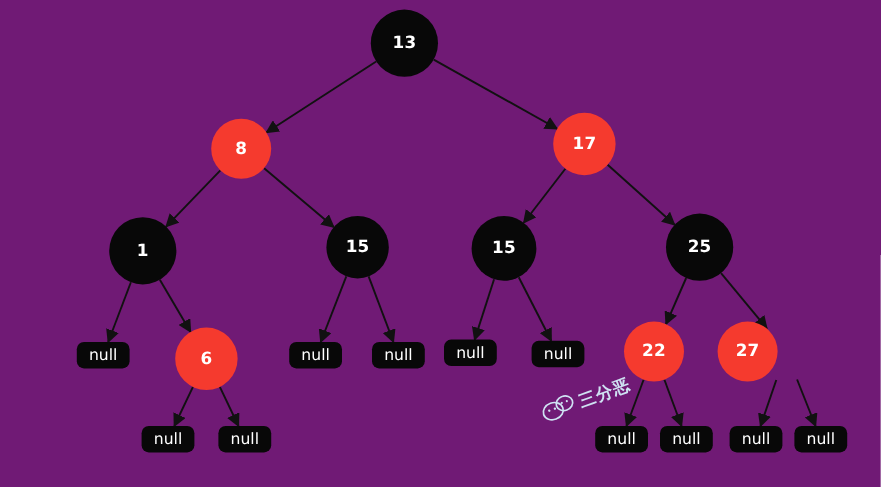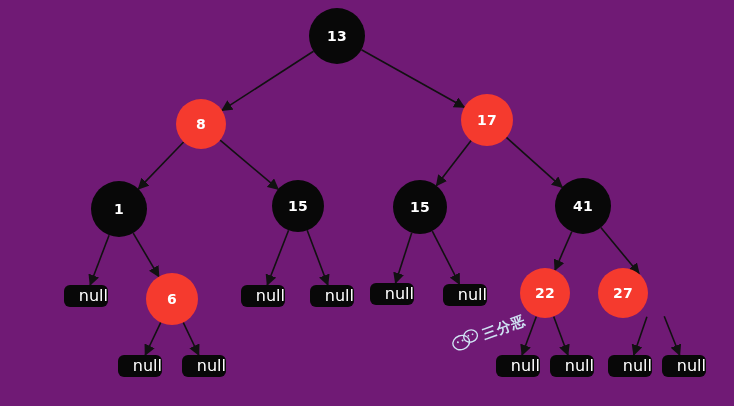--- a/index.html
+++ b/index.html
@@ -125,7 +125,7 @@
         <span>15</span>
       </div>
       <div class="node black" style="left: 555px; top: 178px; width: 56px; height: 56px;">
-        <span>41</span>
+        <span>25</span>
       </div>
       <div class="node red" style="left: 146px; top: 273px; width: 52px; height: 52px;">
         <span>6</span>

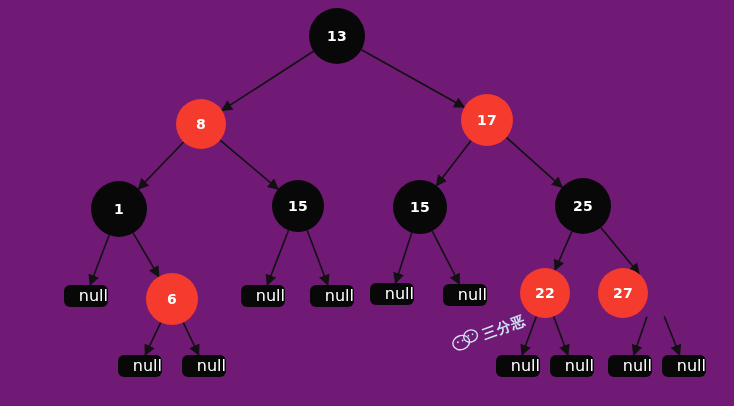--- a/index.html
+++ b/index.html
@@ -42,11 +42,11 @@
     position: absolute;
     display: flex;
     align-items: center;
-    justify-content: flex-end;
+    justify-content: center;
     background: #080808;
     color: #ffffff;
     border-radius: 6px;
-    font-size: 16px;
+    font-size: 13px;
     line-height: 1;
     font-weight: normal;
     z-index: 3;

